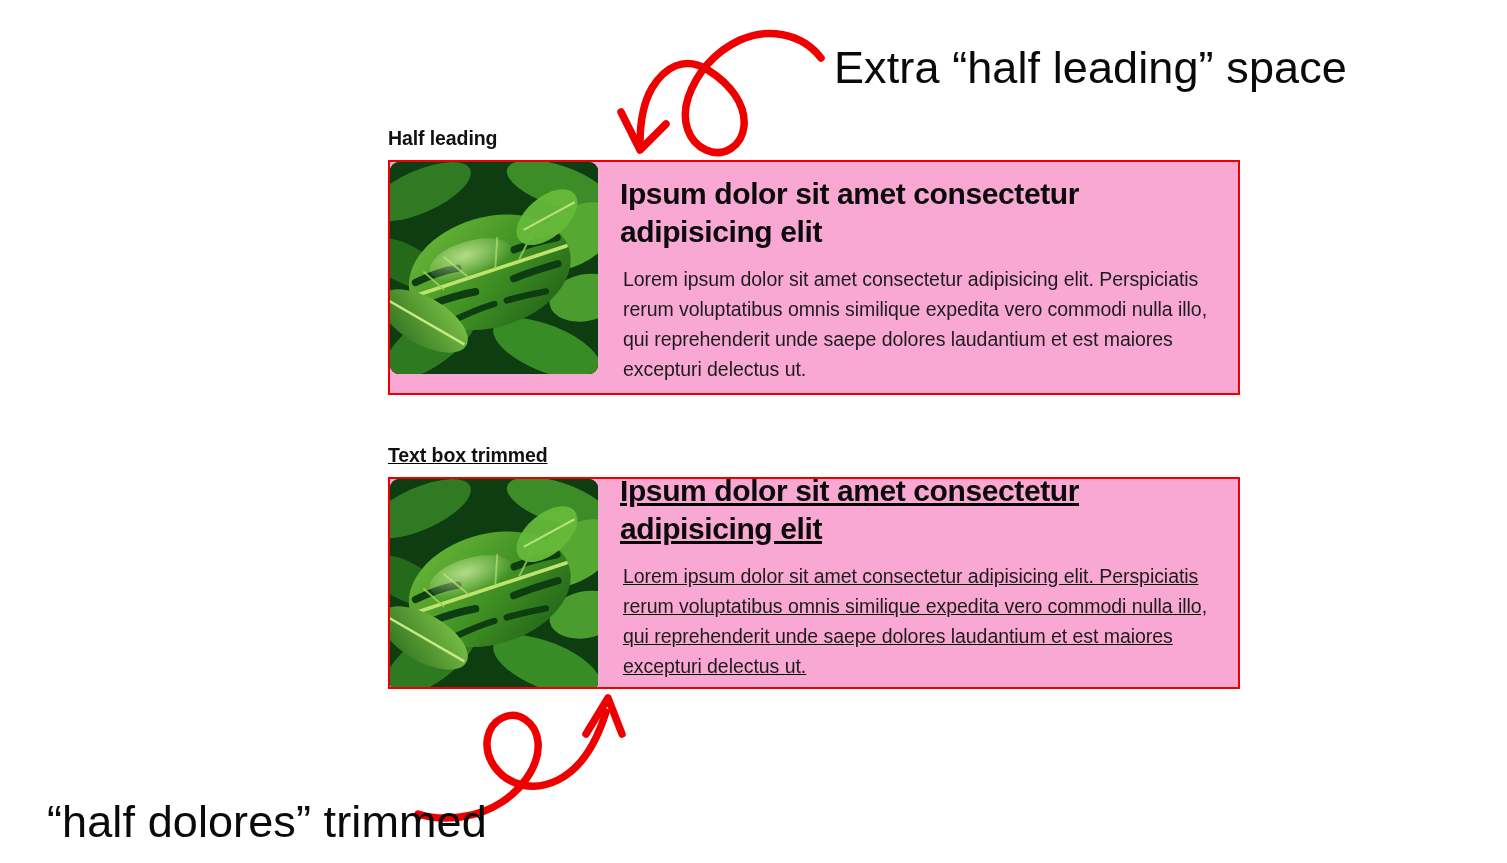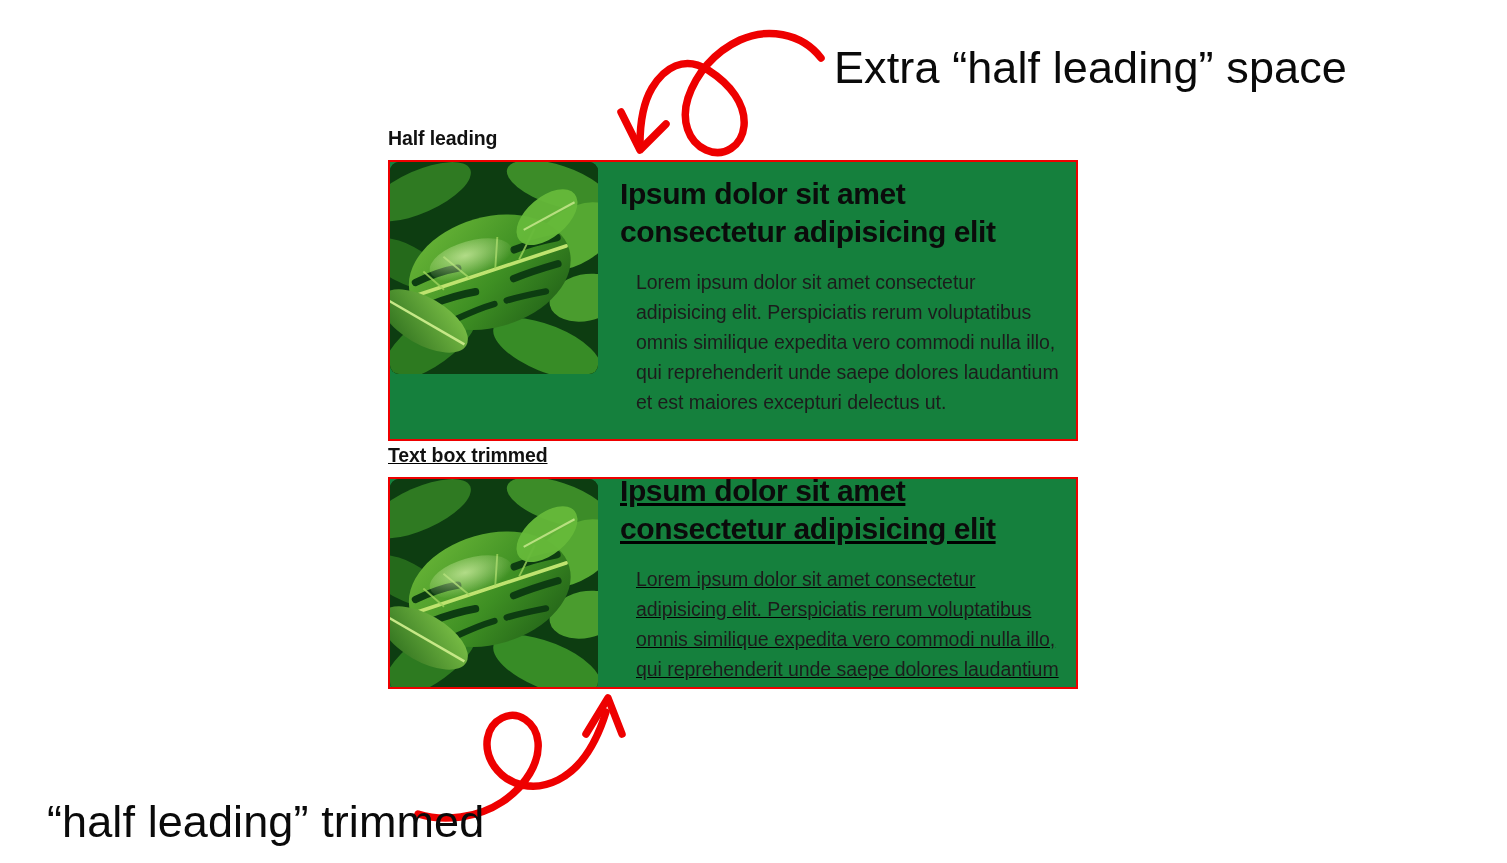--- a/index.html
+++ b/index.html
@@ -55,7 +55,7 @@
   .example {
     position: absolute;
     left: 388px;
-    width: 690px;
+    width: 852px;
   }
   #example-half-leading { top: 126px; }
   #example-trimmed      { top: 443px; text-decoration: underline; }

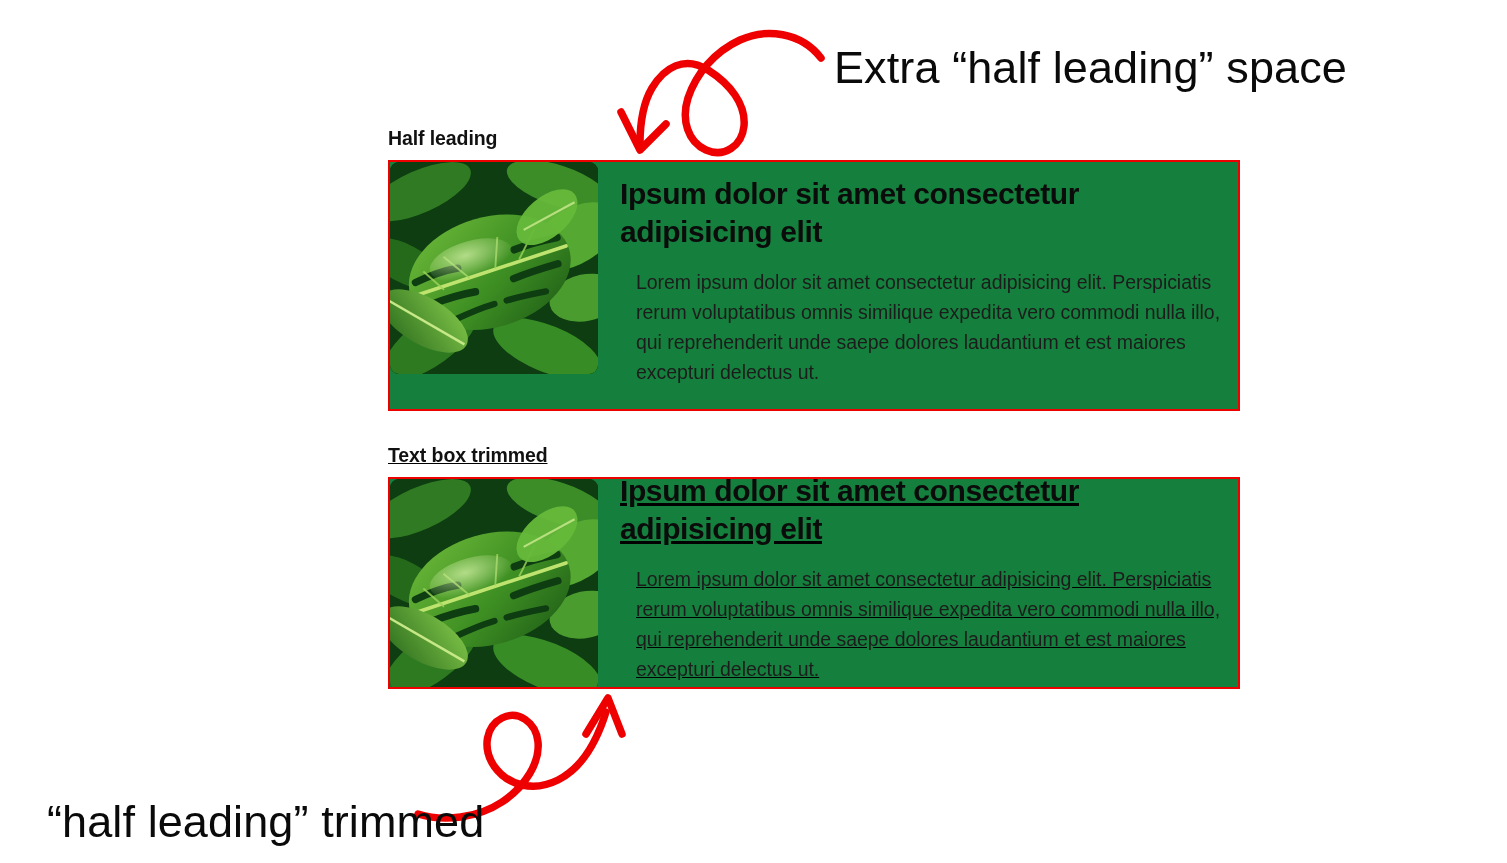--- a/index.html
+++ b/index.html
@@ -74,7 +74,7 @@
     position: relative;
     box-sizing: border-box;
     border: 2px solid #ee0000;
-    background: #15803d;
+    background: #f9a8d4;
     display: flex;
     align-items: flex-start;
     overflow: hidden;

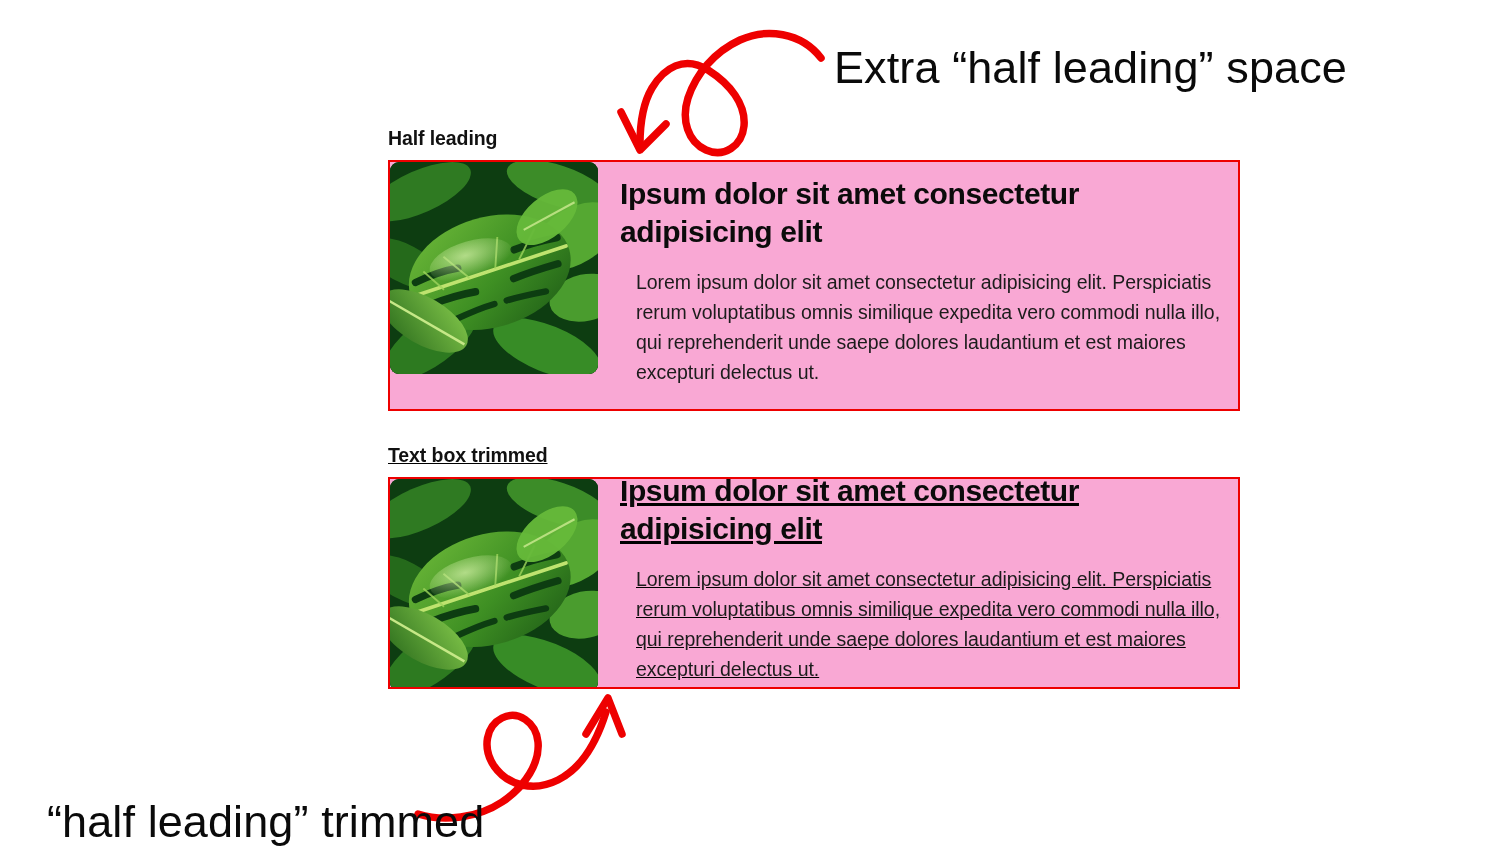--- a/index.html
+++ b/index.html
@@ -108,7 +108,7 @@
   }
 
   .card-text {
-    margin: 16px;
+    margin: 3px;
     font-family: "Liberation Sans", sans-serif;
     font-weight: 400;
     font-size: 19.5px;

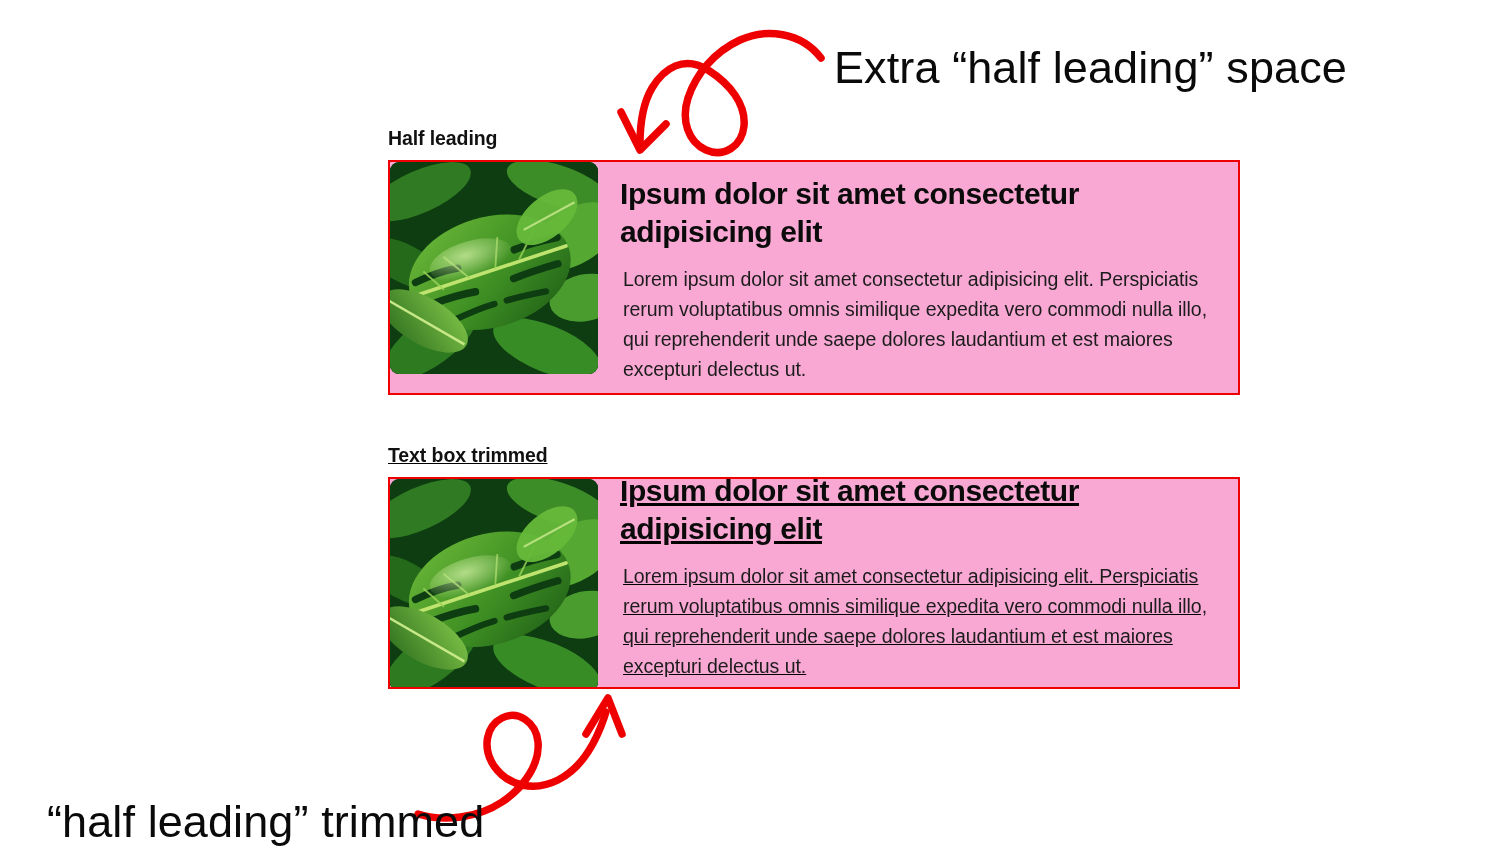--- a/index.html
+++ b/index.html
@@ -286,7 +286,7 @@
     <path class="arrow-stroke" d="M170,46 L192,10 L206,46"></path>
   </svg>
 
-  <div class="annotation" id="annotation-bottom">“half leading” trimmed</div>
+  <div class="annotation" id="annotation-bottom">“half dolores” trimmed</div>
 
 </div>
 

